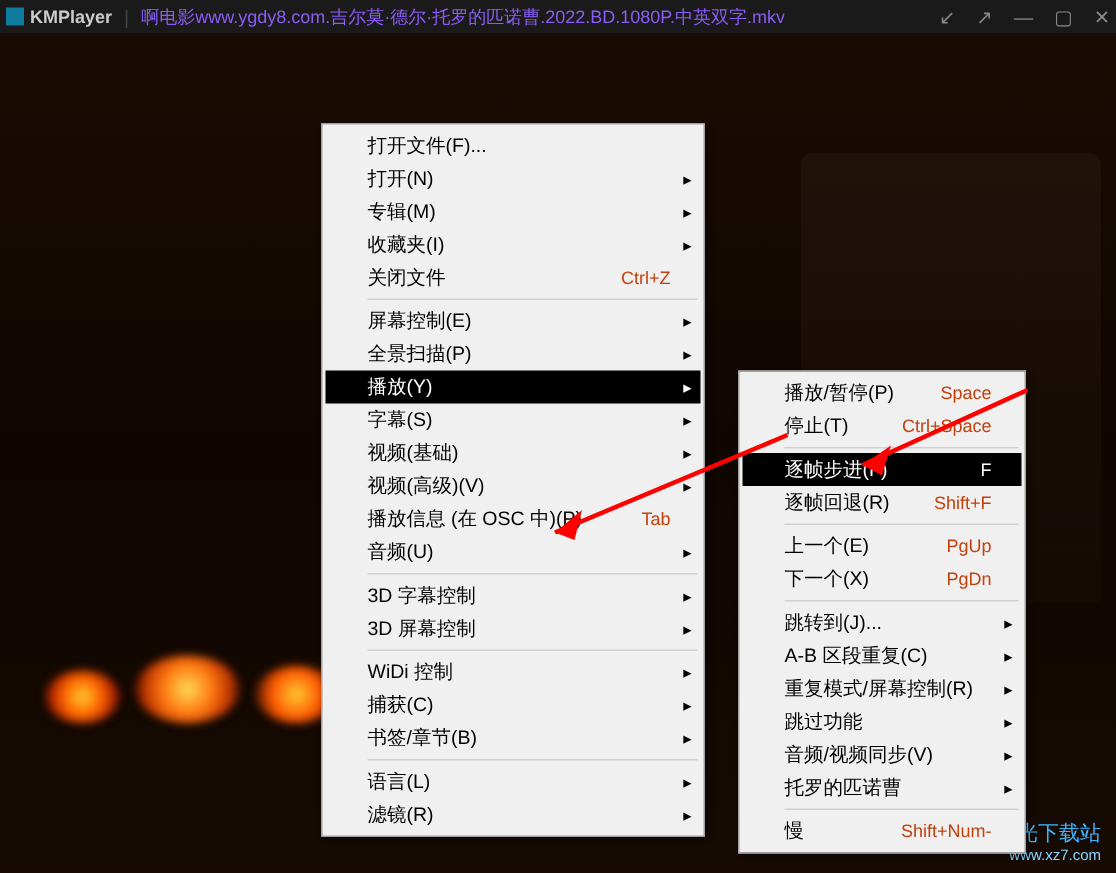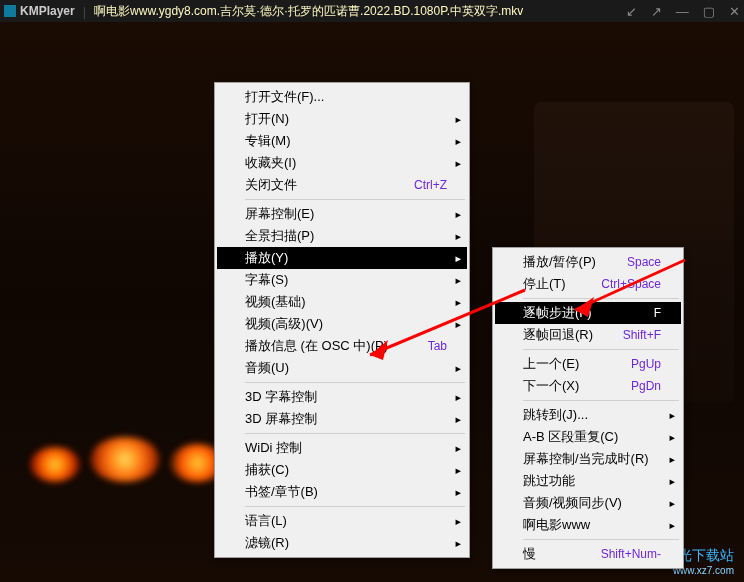--- a/index.html
+++ b/index.html
@@ -10,7 +10,7 @@
   .logo-dot{ width:12px; height:12px; background:#0e7a9e; margin-right:4px; }
   .logo-text{ color:#ccc; font-size:12px; font-weight:bold; }
   .title-sep{ color:#444; margin:0 8px; }
-  .title-fname{ color:#fef9c3; font-size:12px; white-space:nowrap; overflow:hidden;text-align:center; }
+  .title-fname{ color:#8b5cf6; font-size:12px; white-space:nowrap; overflow:hidden;text-align:center; }
   .title-right{ position:absolute; right:4px; top:0; height:22px; display:flex; align-items:center; gap:14px; }
   .title-icon{ color:#888; font-size:13px; cursor:pointer; }
 

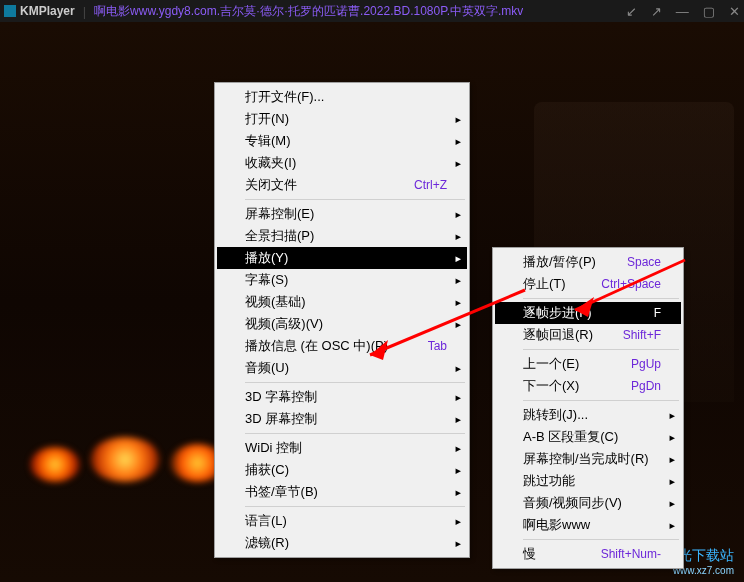--- a/index.html
+++ b/index.html
@@ -29,7 +29,7 @@
   .mi{ display:flex; align-items:center; height:22px; padding:0 20px 0 28px; position:relative; cursor:default;}
   .mi.sel{ background:#000000; color:#fff;}
   .mi .lbl{ flex:1; white-space:nowrap;}
-  .mi .sc{ color:#6d28d9; font-size:12px;}
+  .mi .sc{ color:#c2410c; font-size:12px;}
   .mi.sel .sc{ color:#fff;}
   .mi.sub::after{ content:"▸"; position:absolute; right:6px; font-size:11px;}
   .sep{ height:1px; background:#d0d0d0; margin:3px 2px 3px 28px;}

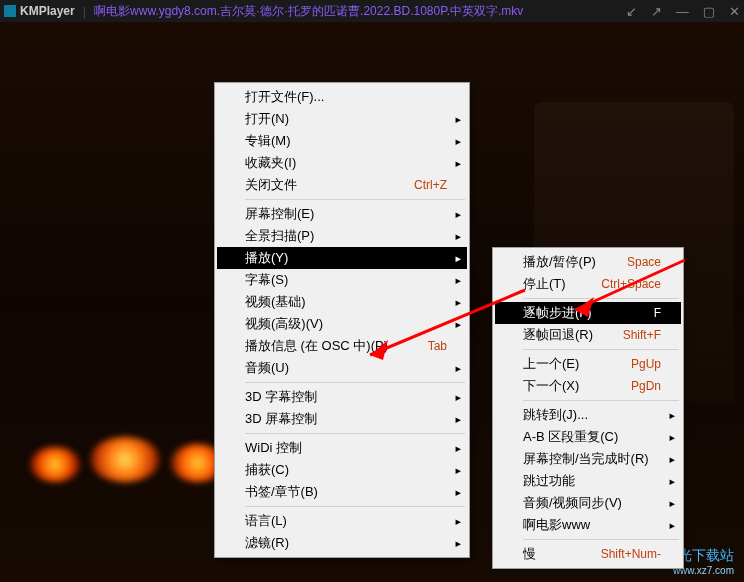--- a/index.html
+++ b/index.html
@@ -172,7 +172,7 @@
       <span class="lbl">A-B 区段重复(C)</span>
     </div>
     <div class="mi sub">
-      <span class="lbl">屏幕控制/当完成时(R)</span>
+      <span class="lbl">重复模式/屏幕控制(R)</span>
     </div>
     <div class="mi sub">
       <span class="lbl">跳过功能</span>

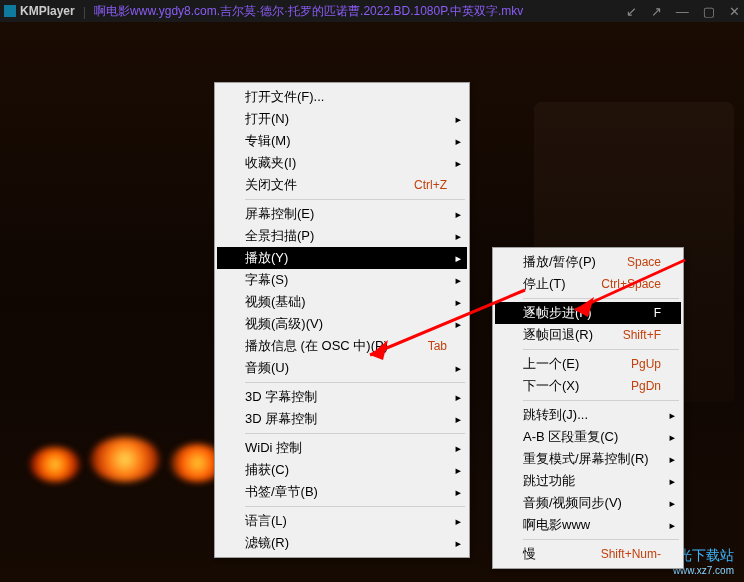--- a/index.html
+++ b/index.html
@@ -181,7 +181,7 @@
       <span class="lbl">音频/视频同步(V)</span>
     </div>
     <div class="mi sub">
-      <span class="lbl">啊电影www</span>
+      <span class="lbl">托罗的匹诺曹</span>
     </div>
     <div class="sep"></div>
     <div class="mi">

